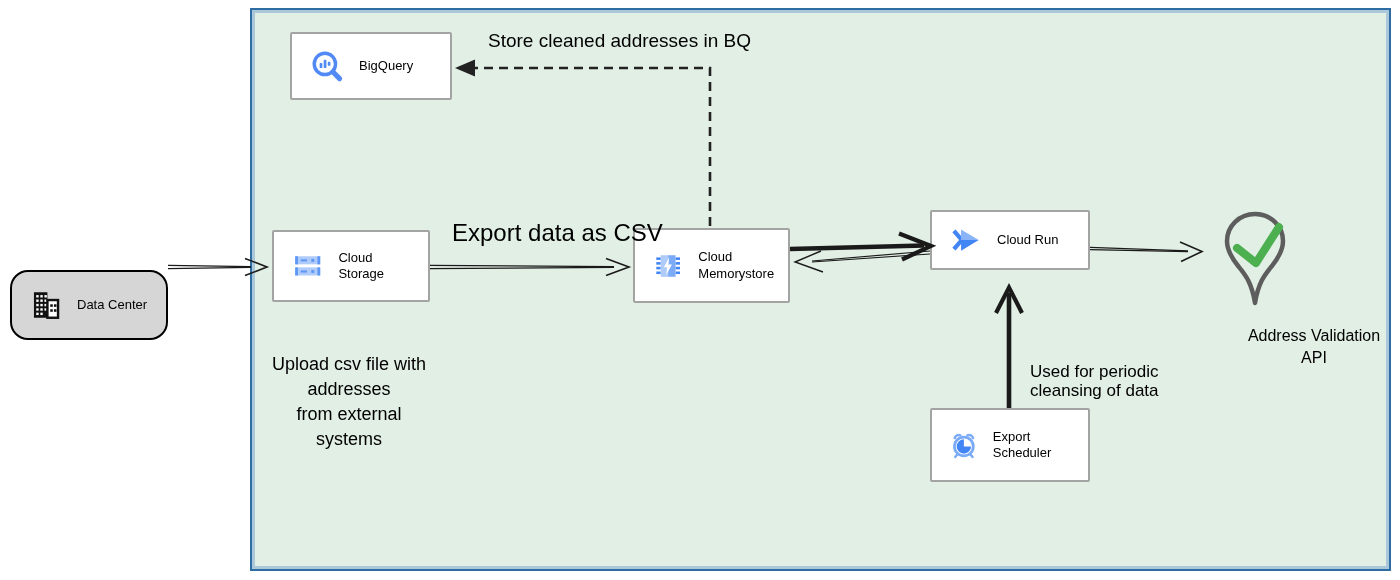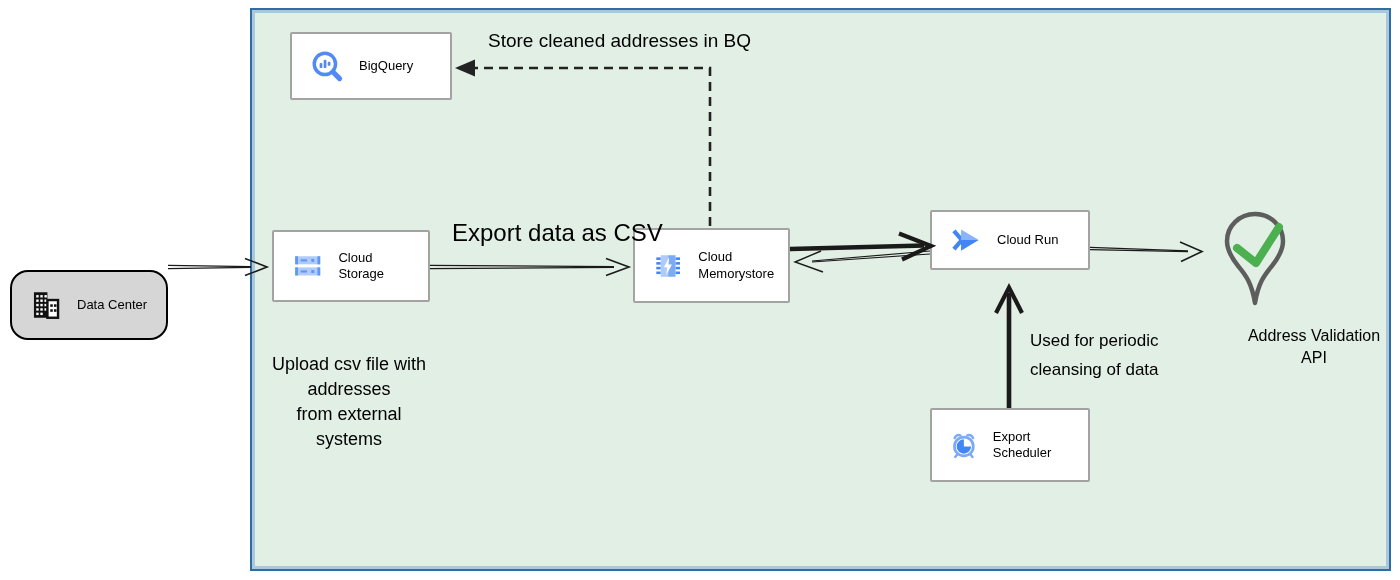--- a/index.html
+++ b/index.html
@@ -25,7 +25,7 @@
   .note-export{left:452px;top:219px;font-size:24px;}
   .note-upload{left:272px;top:332px;font-size:18px;line-height:25px;margin-top:20px;}
   .note-parse{left:609px;top:332px;font-size:18px;line-height:24px;}
-  .note-periodic{left:1030px;top:326px;font-size:17px;line-height:29px;}
+  .note-periodic{left:1030px;top:362px;font-size:17px;line-height:19px;}
   .note-address{left:1239px;top:325px;font-size:16px;line-height:1.35;width:150px;}
 
   .pin-wrap{position:absolute;left:1222px;top:210px;width:66px;height:98px;z-index:2;}

